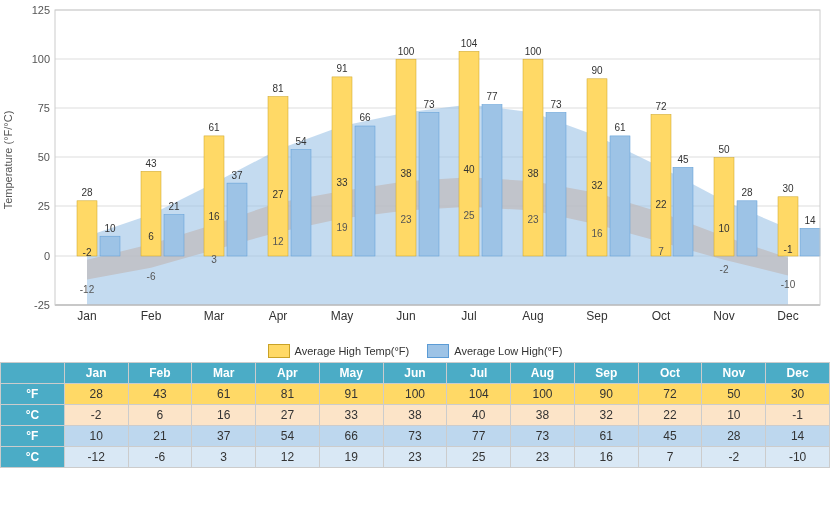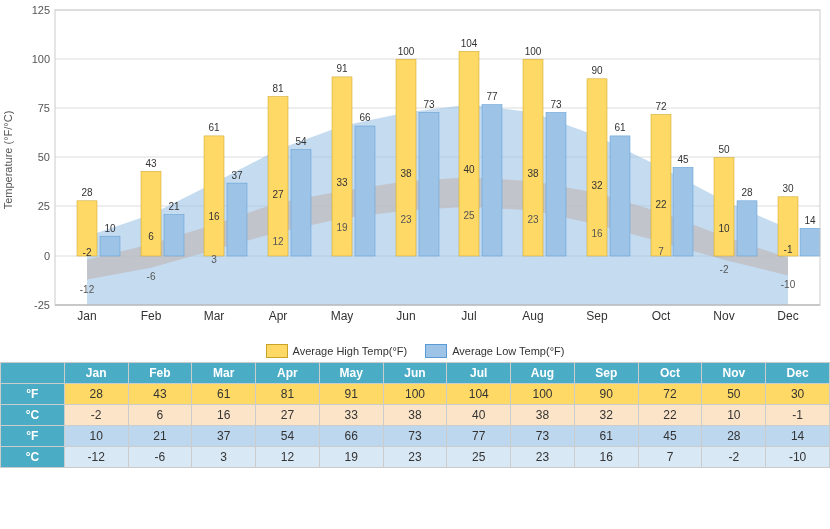--- a/index.html
+++ b/index.html
@@ -274,7 +274,7 @@
     </div>
     <div class="legend-item">
       <div class="legend-swatch" style="background:#9dc3e6; border-color:#5b9bd5;"></div>
-      <span>Average Low Temp(°F)</span>
+      <span>Average Low High(°F)</span>
     </div>
   </div>
 

